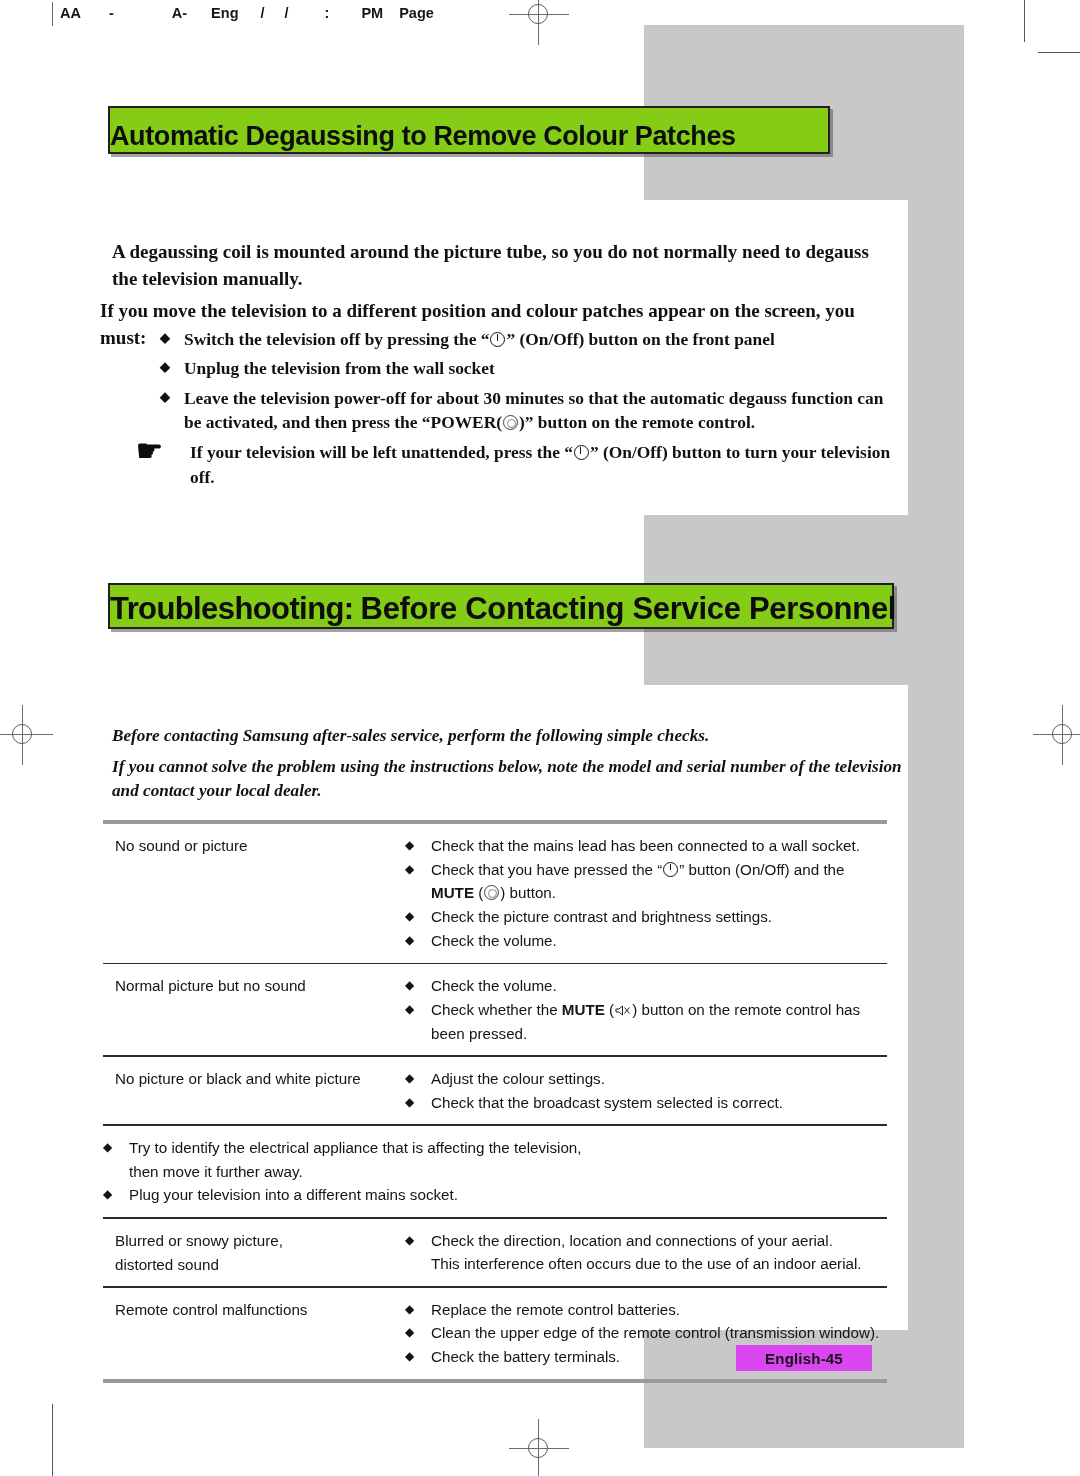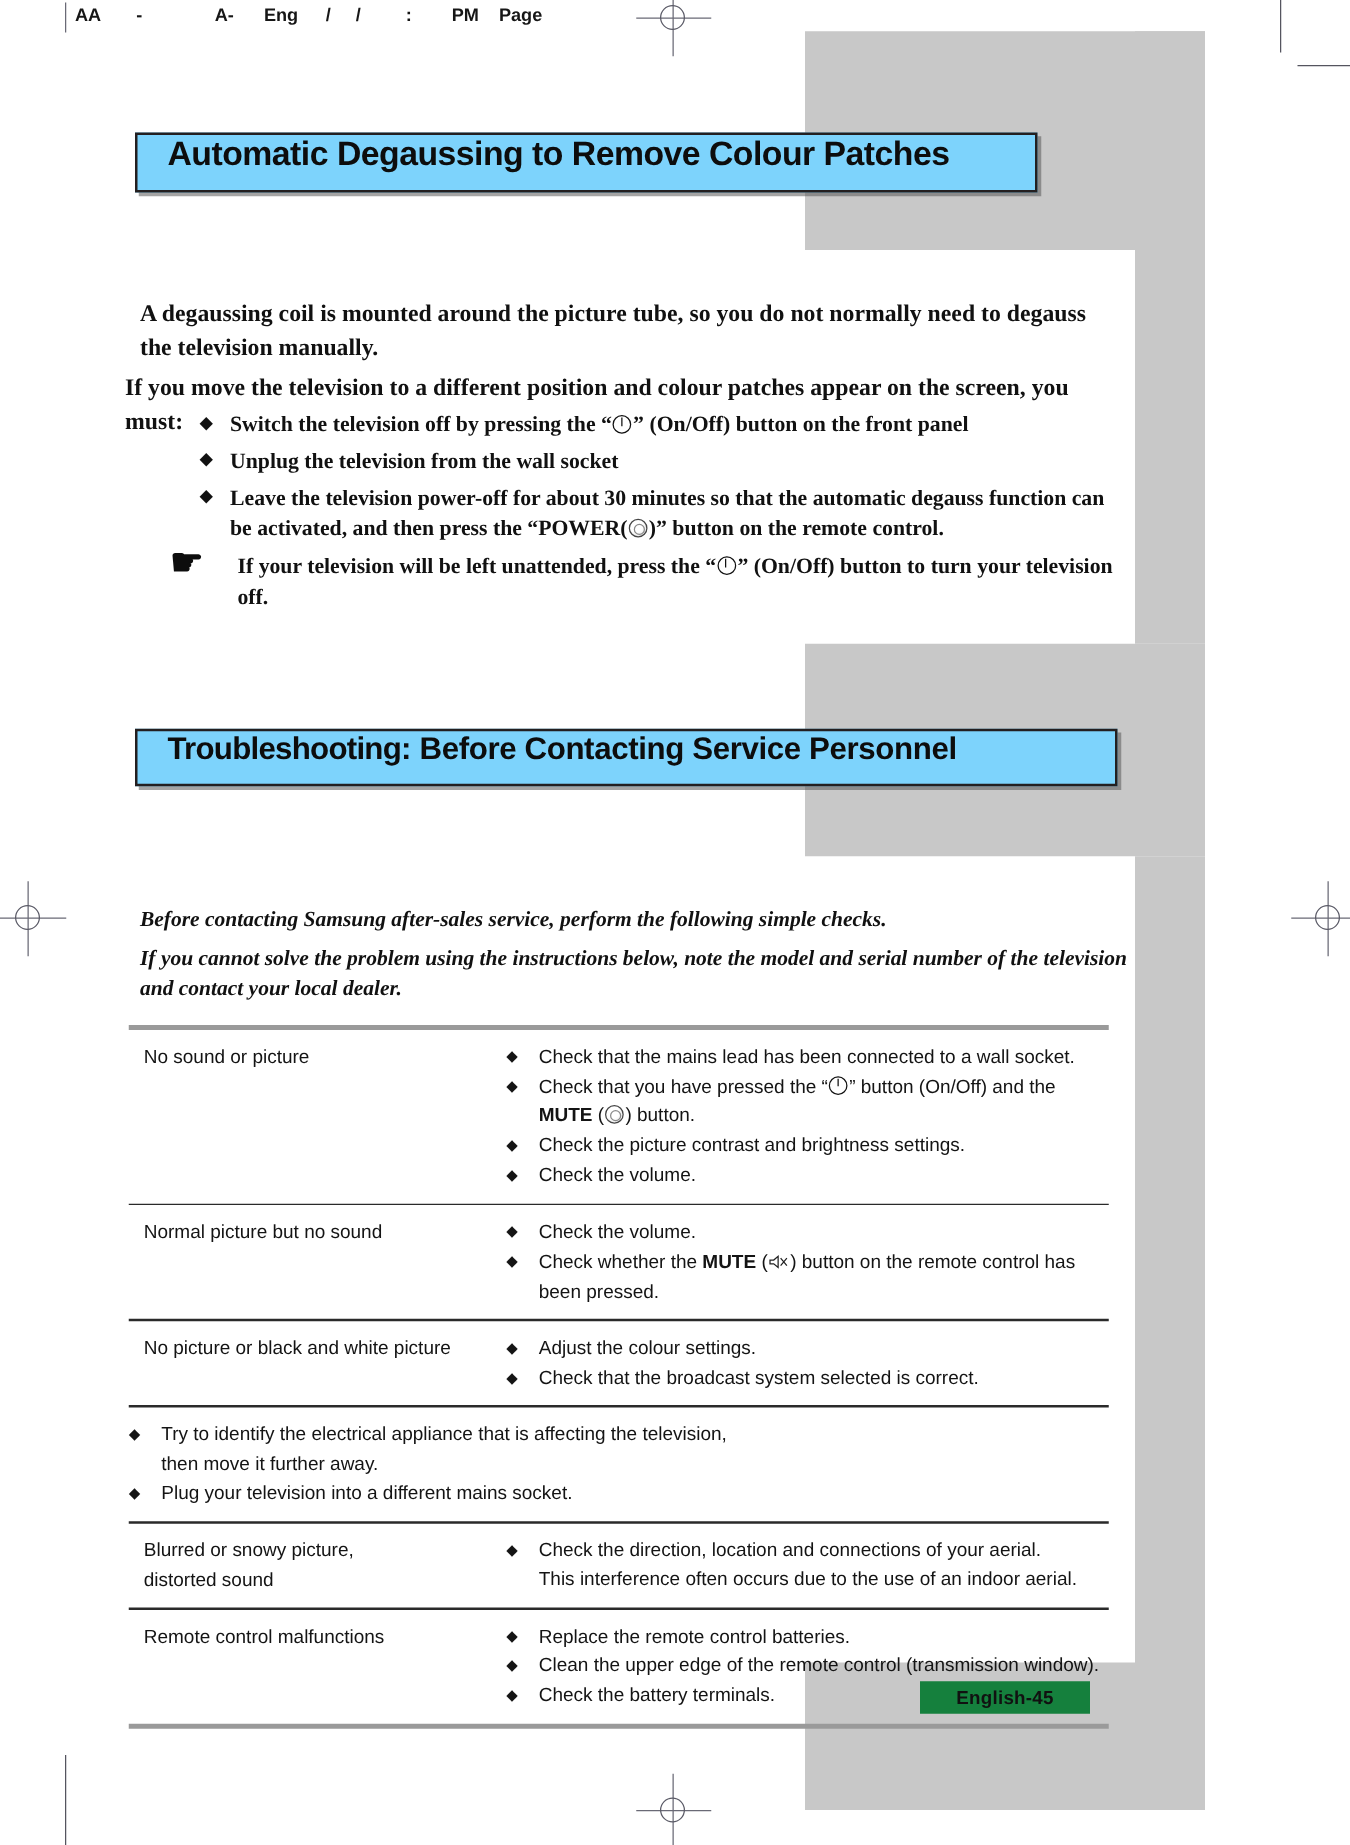--- a/index.html
+++ b/index.html
@@ -80,12 +80,11 @@
   
   .title-bar {
     position: absolute;
-    background: #7dd3fc;
+    background: #84cc16;
     border: 2px solid #231f20;
     box-sizing: border-box;
     display: flex;
-    align-items: flex-start;
-    padding-left: 24px;
+    align-items: flex-end;
     box-shadow: 3px 3px 0 rgba(90,90,90,0.55);
   }
   .title-bar h1 {

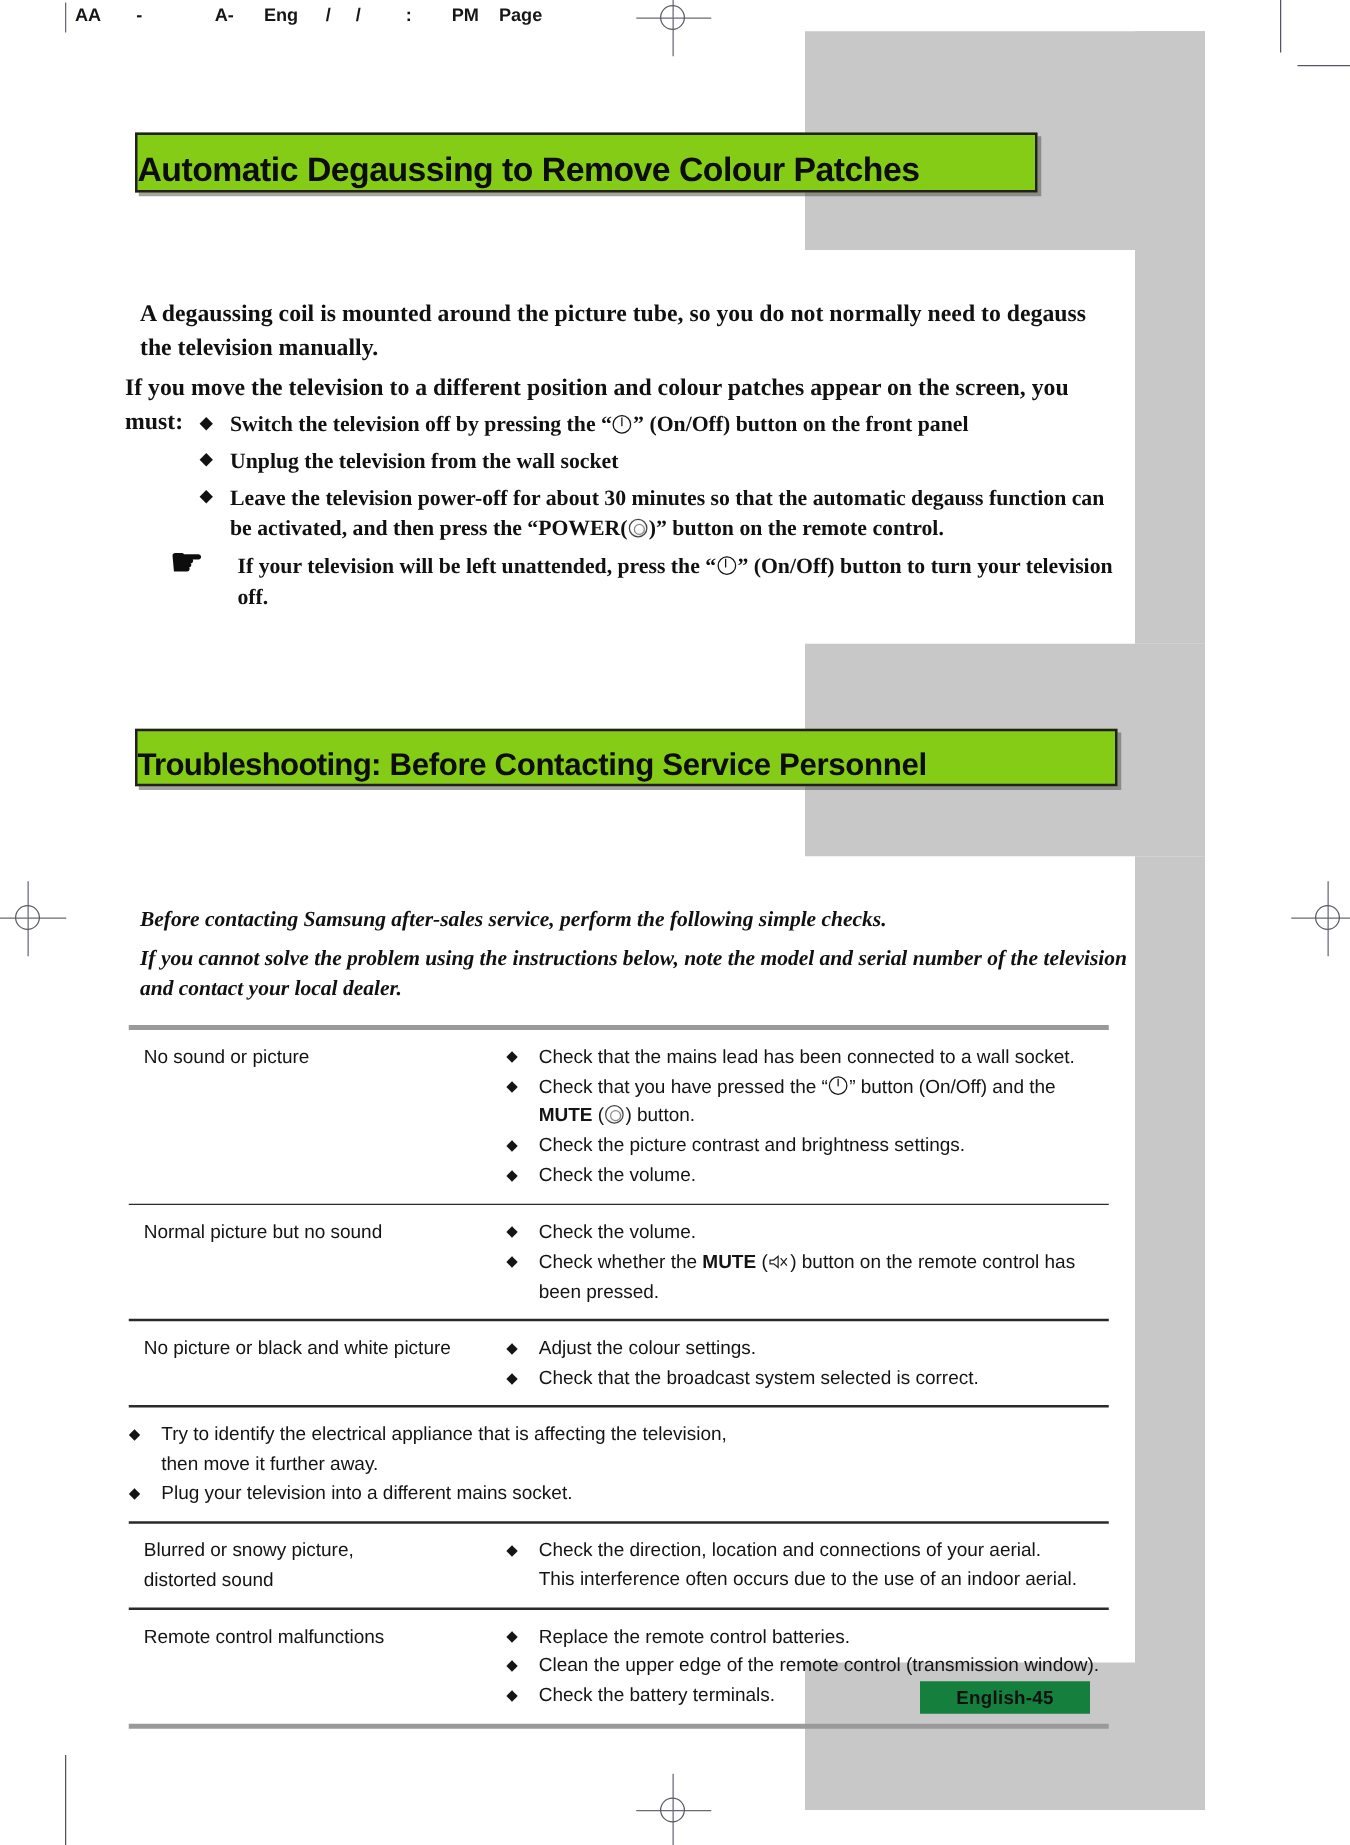--- a/index.html
+++ b/index.html
@@ -99,7 +99,7 @@
   .title-bar h2 {
     margin: 0;
     font-family: "Liberation Sans", sans-serif;
-    font-size: 25px;
+    font-size: 31px;
     color: #0d0d0d;
     letter-spacing: -0.3px;
     white-space: nowrap;

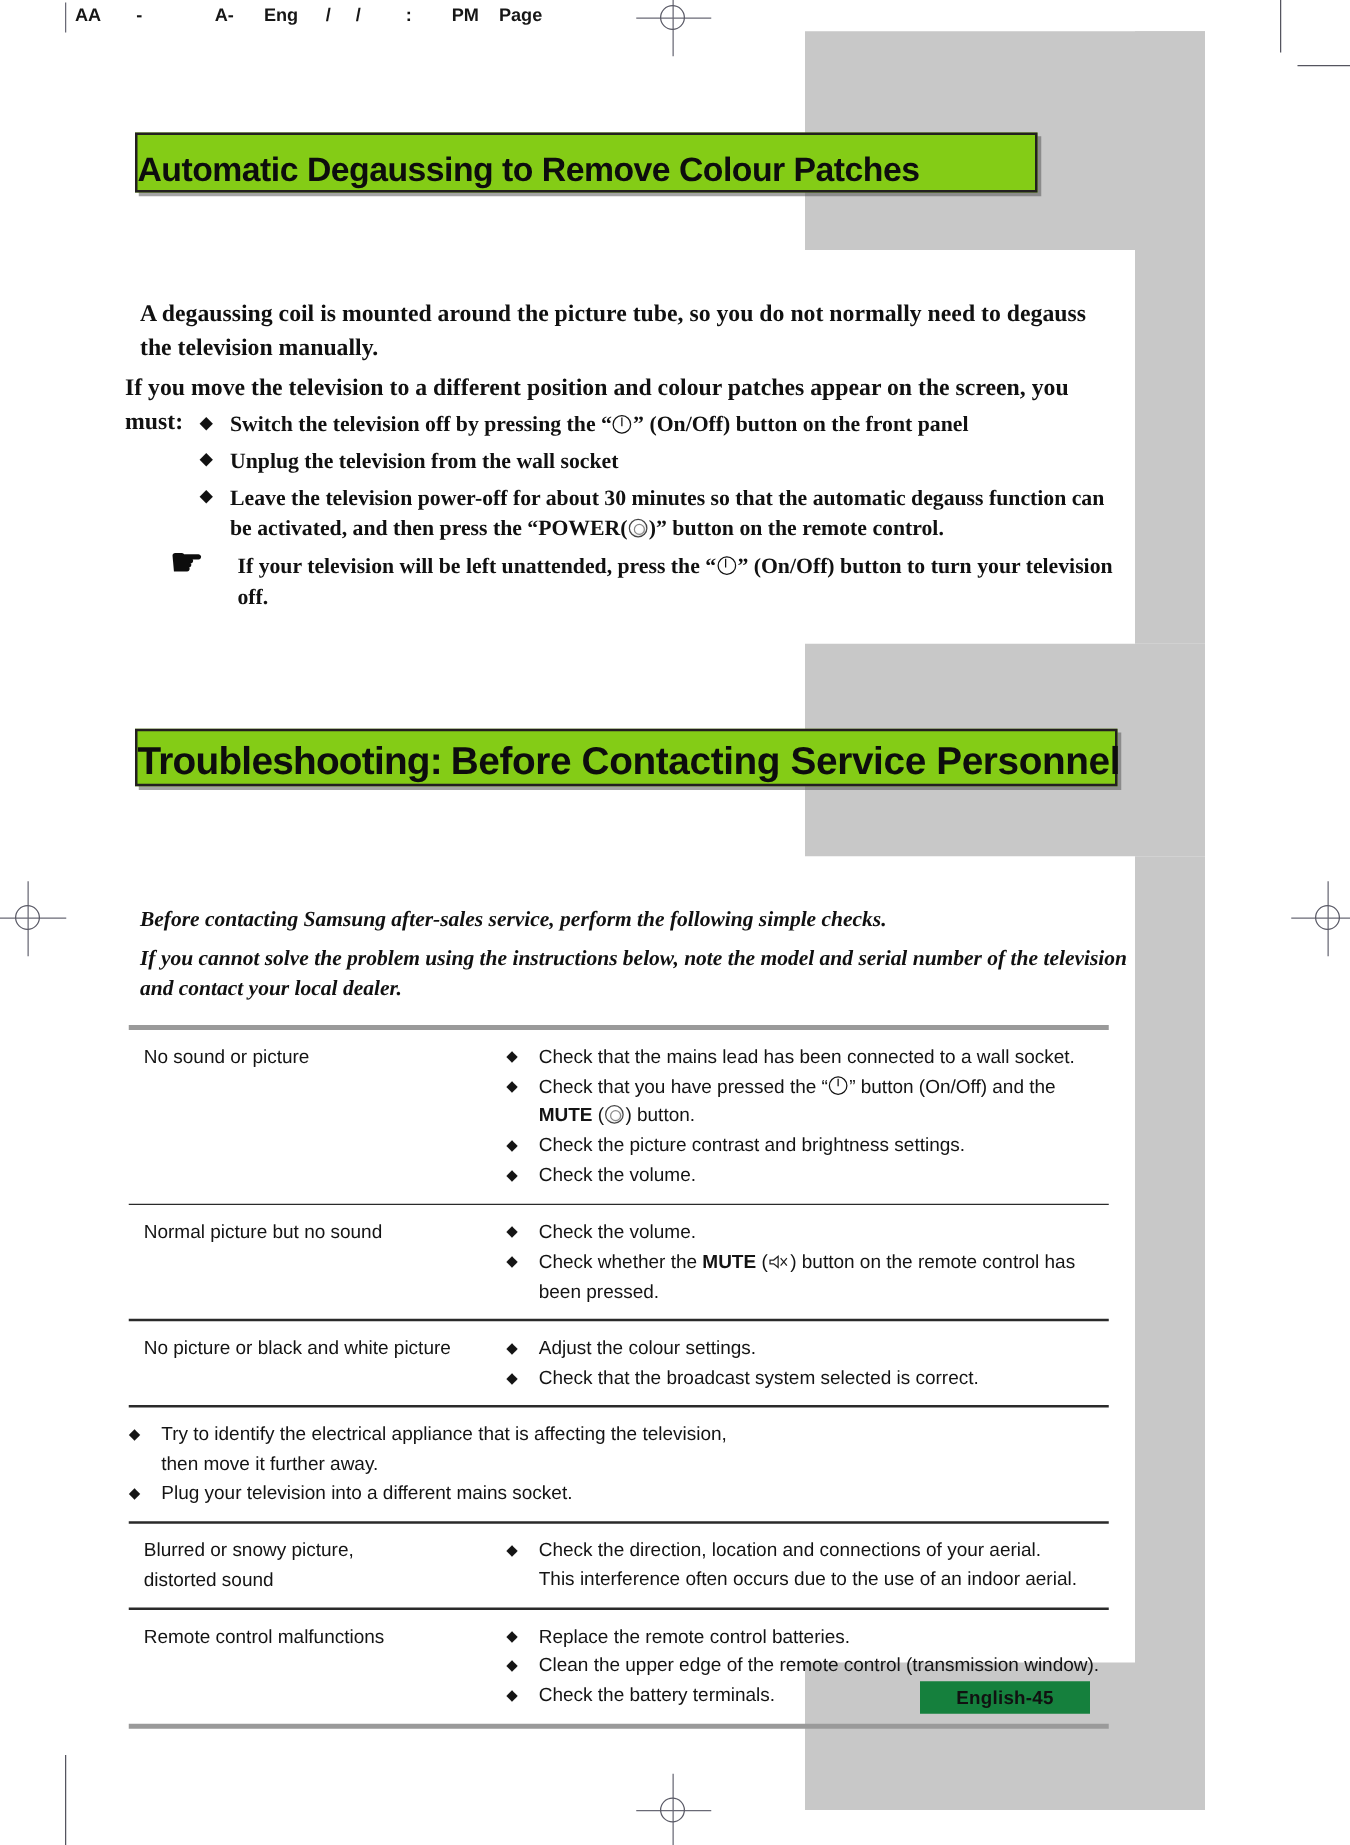--- a/index.html
+++ b/index.html
@@ -259,7 +259,7 @@
   
   .page-badge {
     position: absolute;
-    background: #15803d;
+    background: #d946ef;
     display: flex;
     align-items: center;
     justify-content: center;

